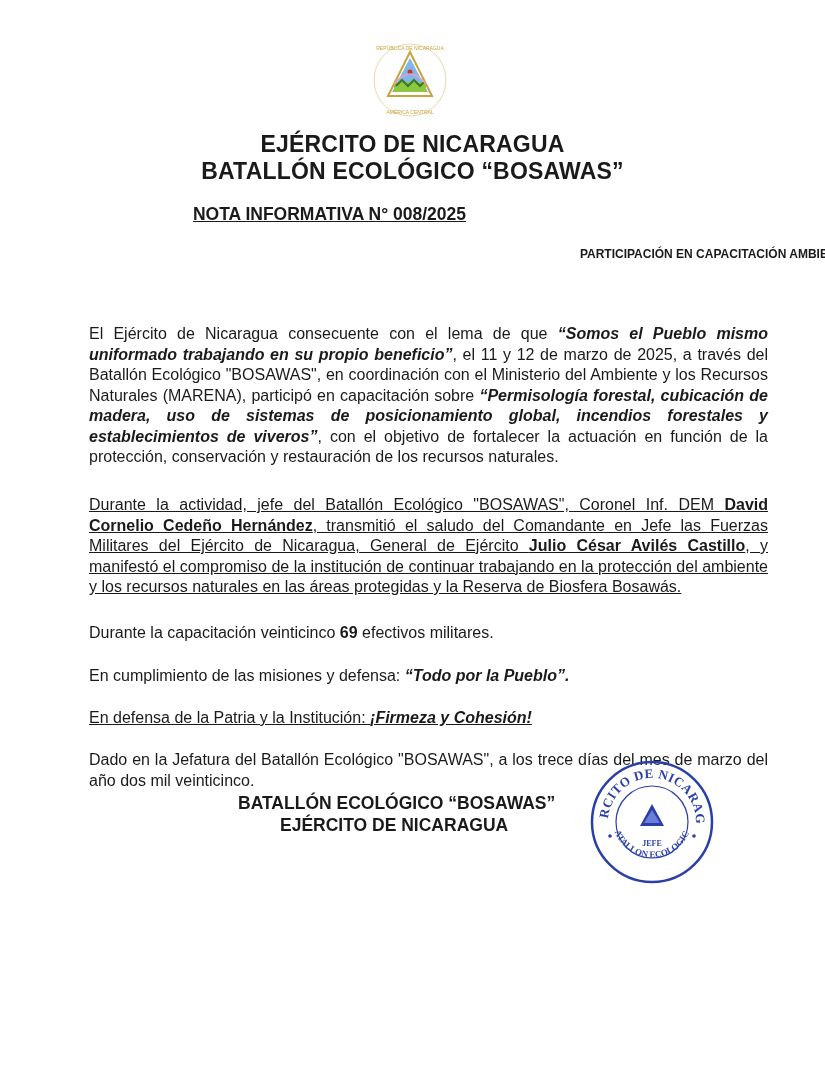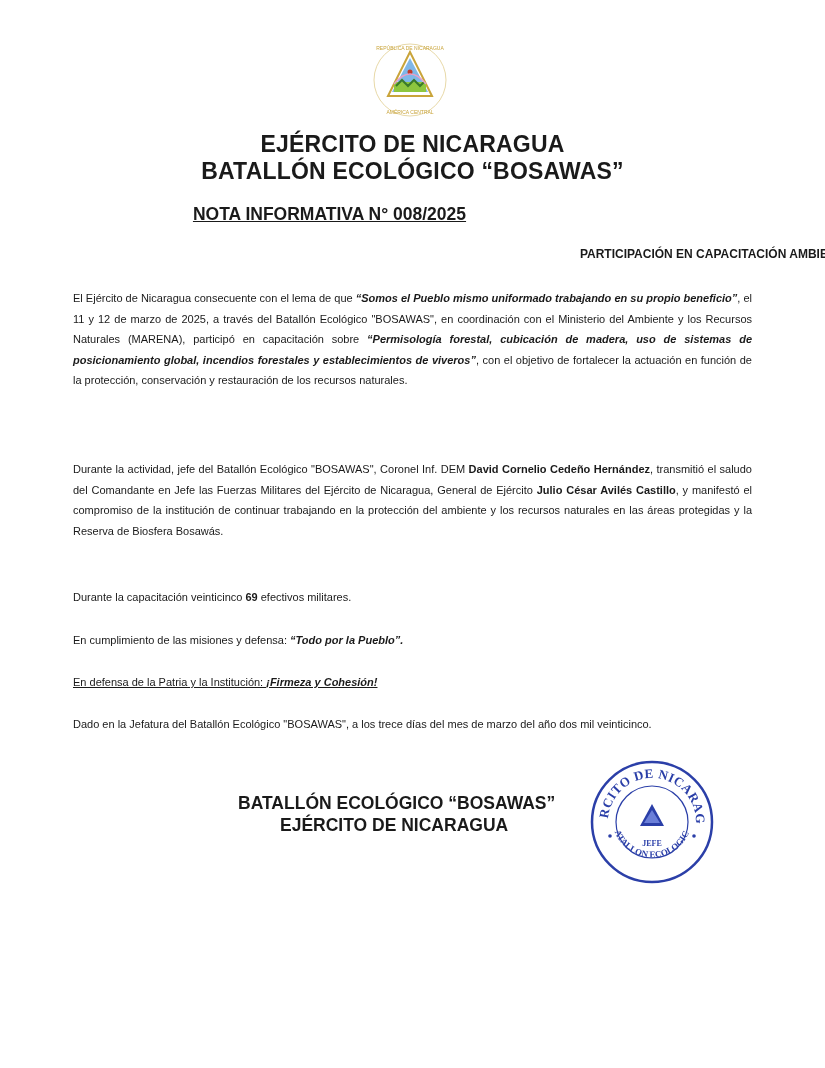--- a/index.html
+++ b/index.html
@@ -12,8 +12,8 @@
         font-size:17.5px; top:204px; text-decoration:underline; }
   .h3 { position:absolute; left:0; width:825px; text-align:right; font-weight:bold;
         font-size:12px; top:247px;padding-left:34px; }
-  .para { position:absolute; left:73px; width:679px; font-size:11px; line-height:20.5px;
-          text-align:justify; }
+  .para { position:absolute; left:89px; width:679px; font-size:16px; line-height:20.5px;
+          text-align:justify;margin-top:36px; }
   .p1 { top:288px; }
   .p2 { top:459px; }
   .p3 { top:587px; }

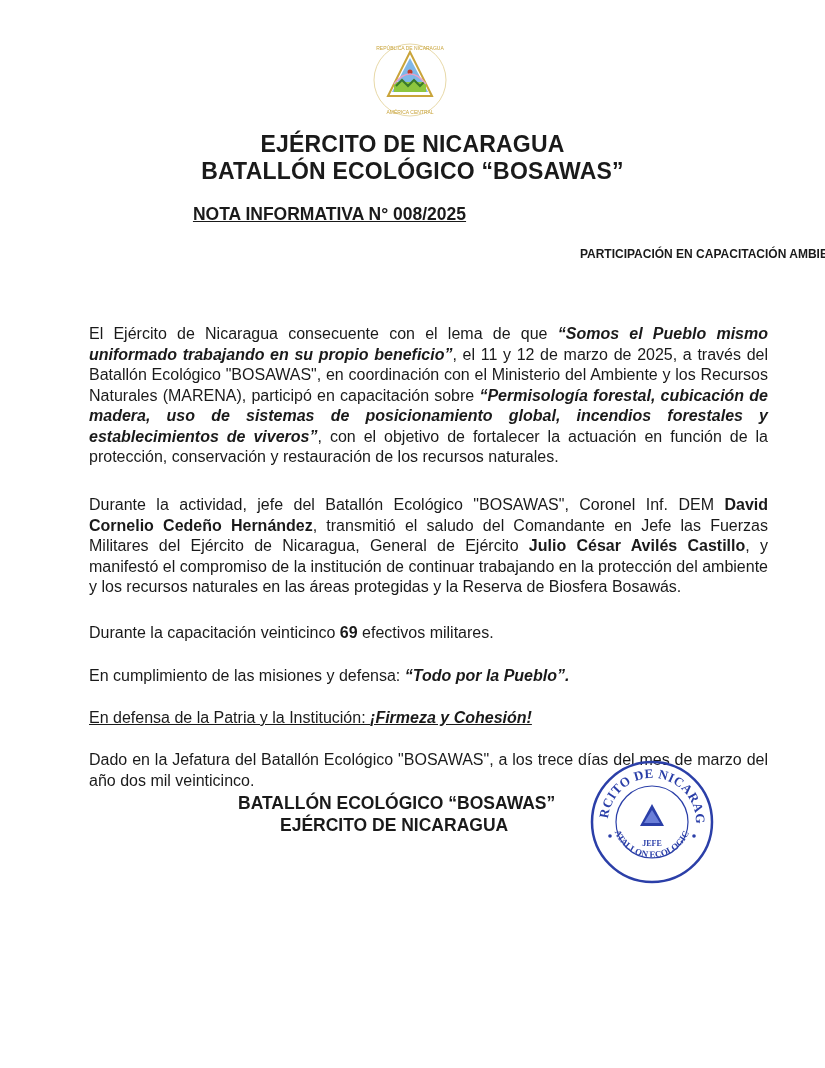--- a/index.html
+++ b/index.html
@@ -15,7 +15,7 @@
   .para { position:absolute; left:89px; width:679px; font-size:16px; line-height:20.5px;
           text-align:justify;margin-top:36px; }
   .p1 { top:288px; }
-  .p2 { top:459px; }
+  .p2 { top:459px;text-decoration:underline; }
   .p3 { top:587px; }
   .p4 { top:630px; }
   .p5 { top:672px;text-decoration:underline; }

